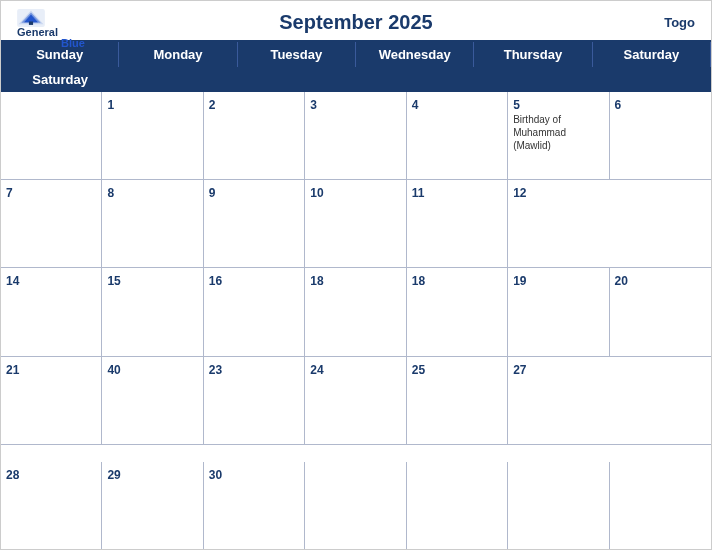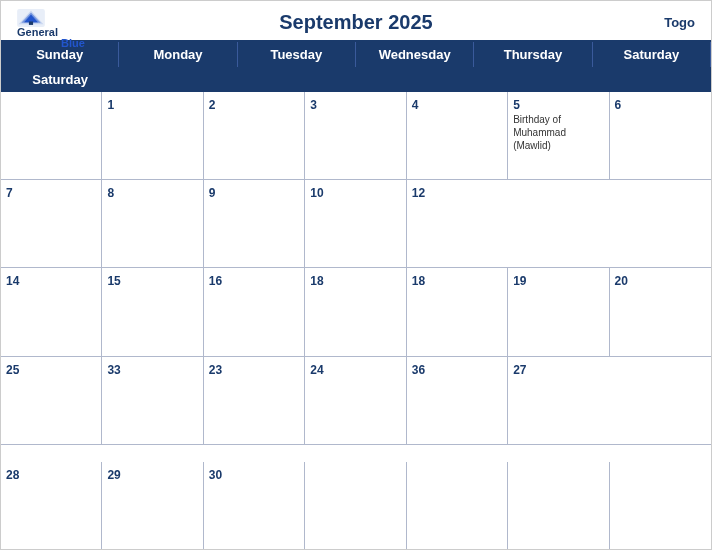--- a/index.html
+++ b/index.html
@@ -175,6 +175,7 @@
           <div class="day-cell"><span class="day-number">8</span></div>
           <div class="day-cell"><span class="day-number">9</span></div>
           <div class="day-cell"><span class="day-number">10</span></div>
+          <div class="day-cell"><span class="day-number">11</span></div>
           <div class="day-cell"><span class="day-number">12</span></div>
         </div>
         <div class="week-row">

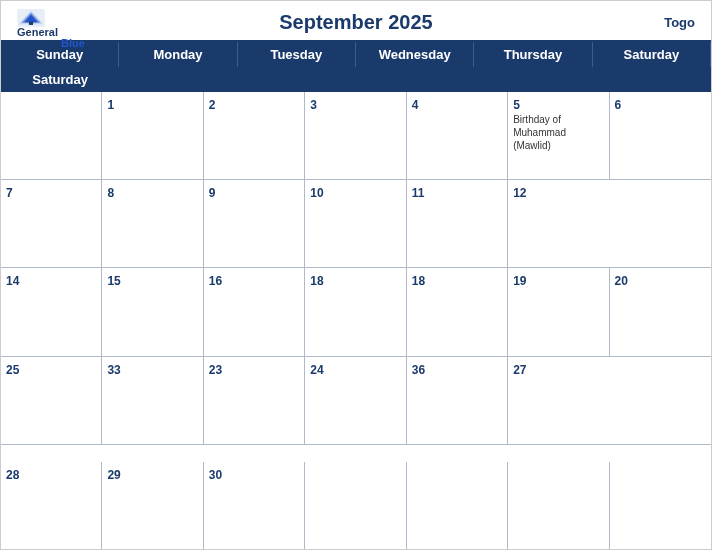--- a/index.html
+++ b/index.html
@@ -188,7 +188,7 @@
           <div class="day-cell"><span class="day-number">20</span></div>
         </div>
         <div class="week-row">
-          <div class="day-cell"><span class="day-number">25</span></div>
+          <div class="day-cell"><span class="day-number">21</span></div>
           <div class="day-cell"><span class="day-number">33</span></div>
           <div class="day-cell"><span class="day-number">23</span></div>
           <div class="day-cell"><span class="day-number">24</span></div>

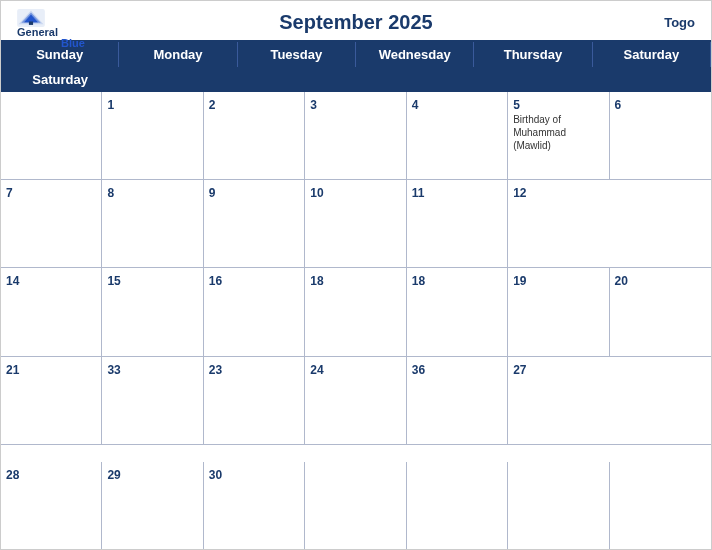--- a/index.html
+++ b/index.html
@@ -189,7 +189,7 @@
         </div>
         <div class="week-row">
           <div class="day-cell"><span class="day-number">21</span></div>
-          <div class="day-cell"><span class="day-number">33</span></div>
+          <div class="day-cell"><span class="day-number">40</span></div>
           <div class="day-cell"><span class="day-number">23</span></div>
           <div class="day-cell"><span class="day-number">24</span></div>
           <div class="day-cell"><span class="day-number">36</span></div>

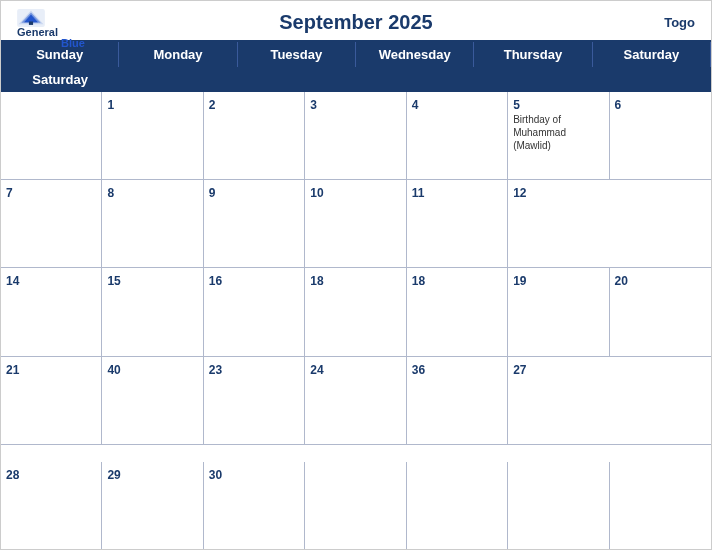--- a/index.html
+++ b/index.html
@@ -192,7 +192,7 @@
           <div class="day-cell"><span class="day-number">40</span></div>
           <div class="day-cell"><span class="day-number">23</span></div>
           <div class="day-cell"><span class="day-number">24</span></div>
-          <div class="day-cell"><span class="day-number">36</span></div>
+          <div class="day-cell"><span class="day-number">25</span></div>
           <div class="day-cell"><span class="day-number">27</span></div>
         </div>
         <div class="week-row">

